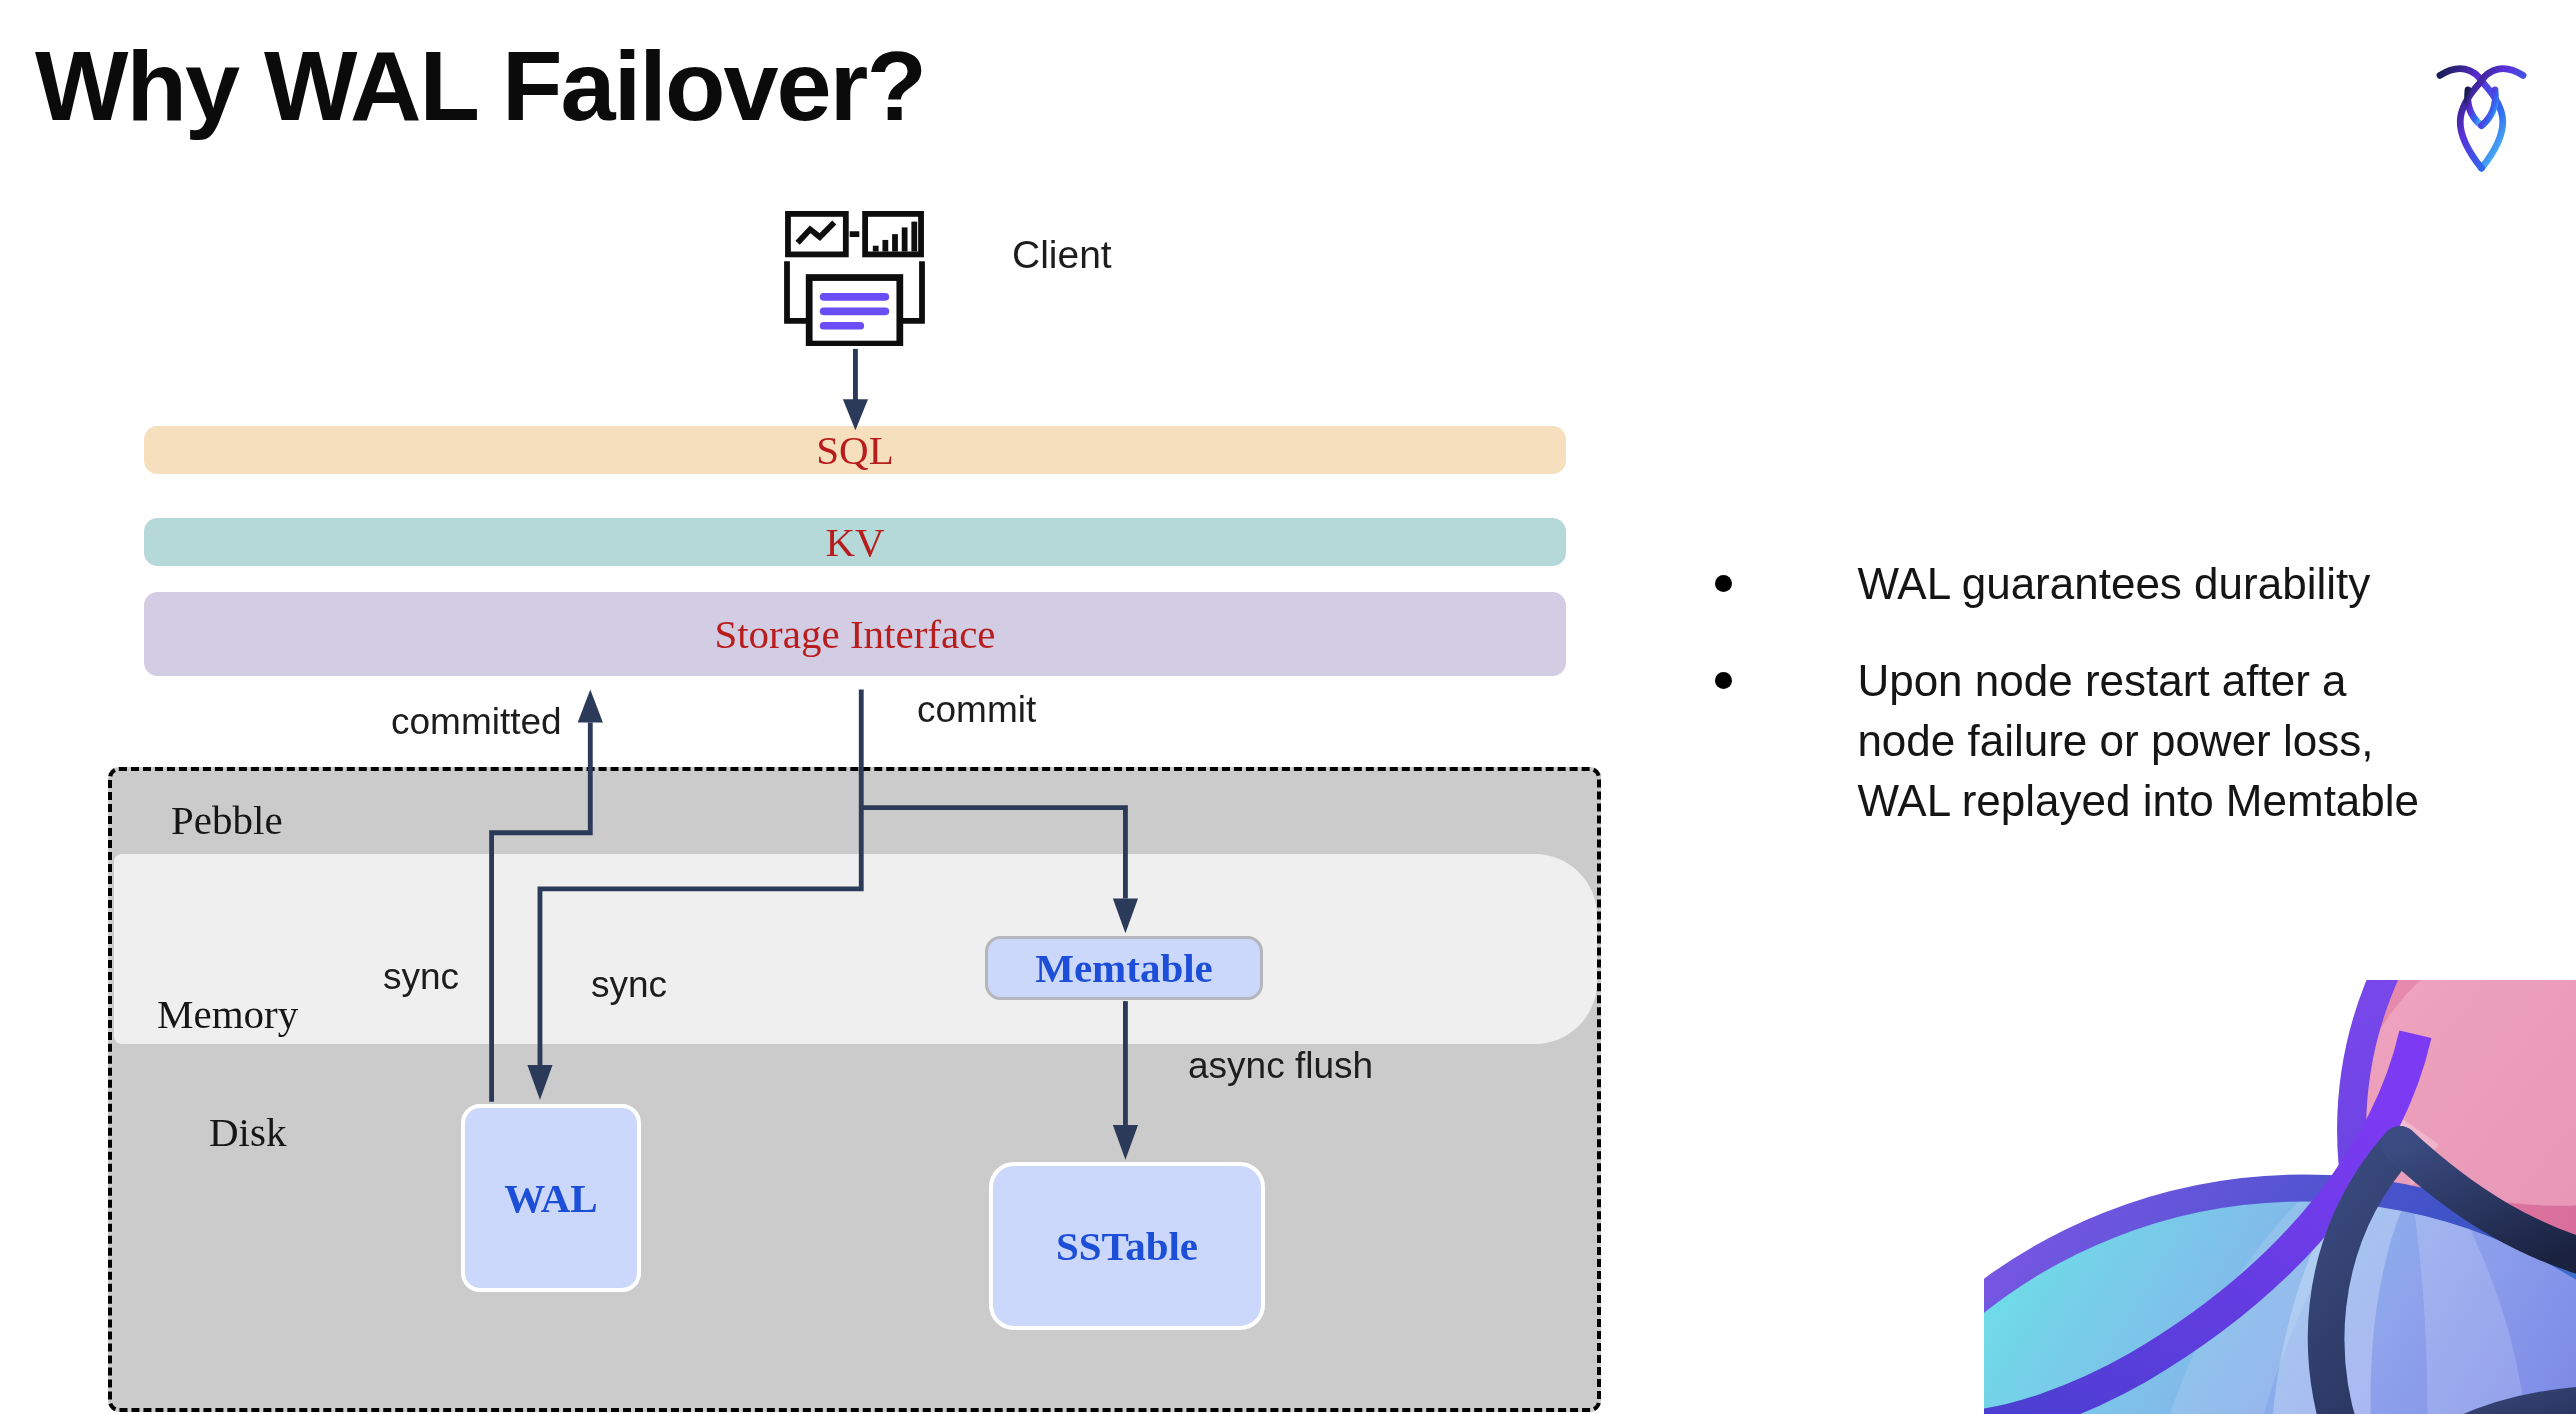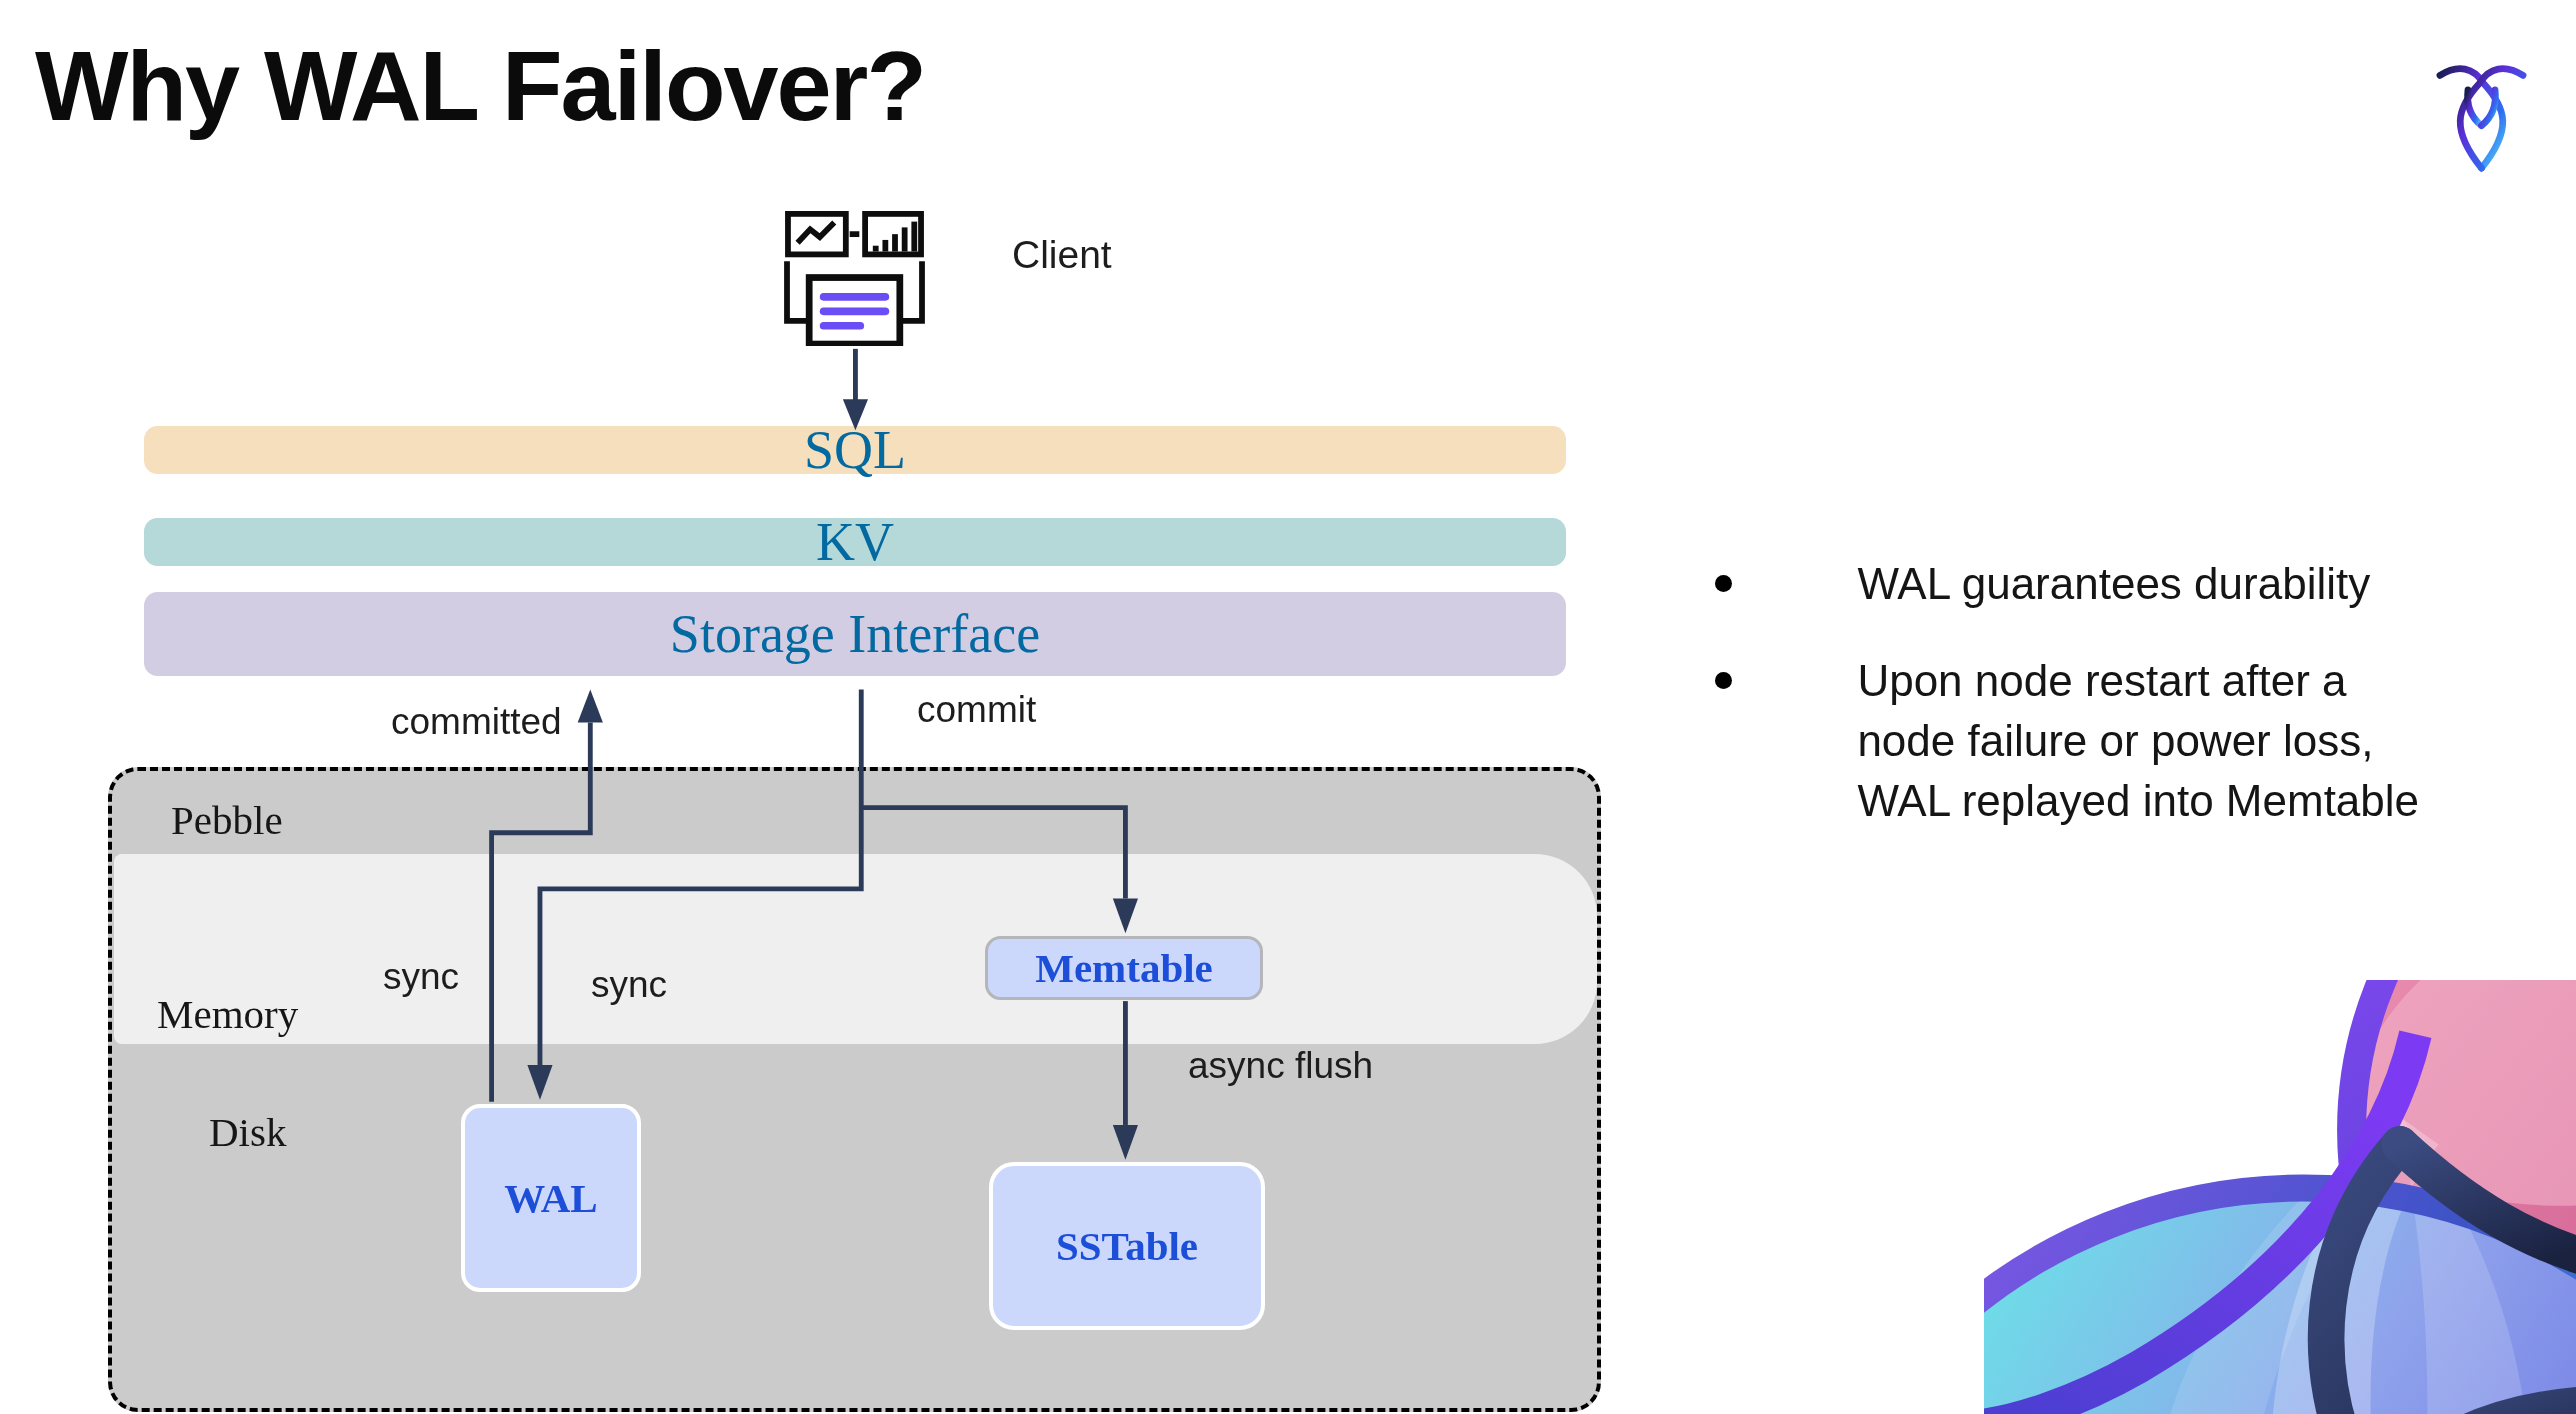--- a/index.html
+++ b/index.html
@@ -21,7 +21,7 @@
 
   
   .bar{left:144px;width:1422px;border-radius:13.5px;display:flex;align-items:center;justify-content:center;
-       font-family:"Liberation Serif",serif;font-size:54px;color:#0369a1;}
+       font-family:"Liberation Serif",serif;font-size:41px;color:#b91c1c;}
   .bar-sql{top:414px;height:48px;background:#f5dfbc;}
   .bar-kv{top:506px;height:48px;background:#b5d8d8;}
   .bar-storage{top:580px;height:84px;background:#d3cde3;}

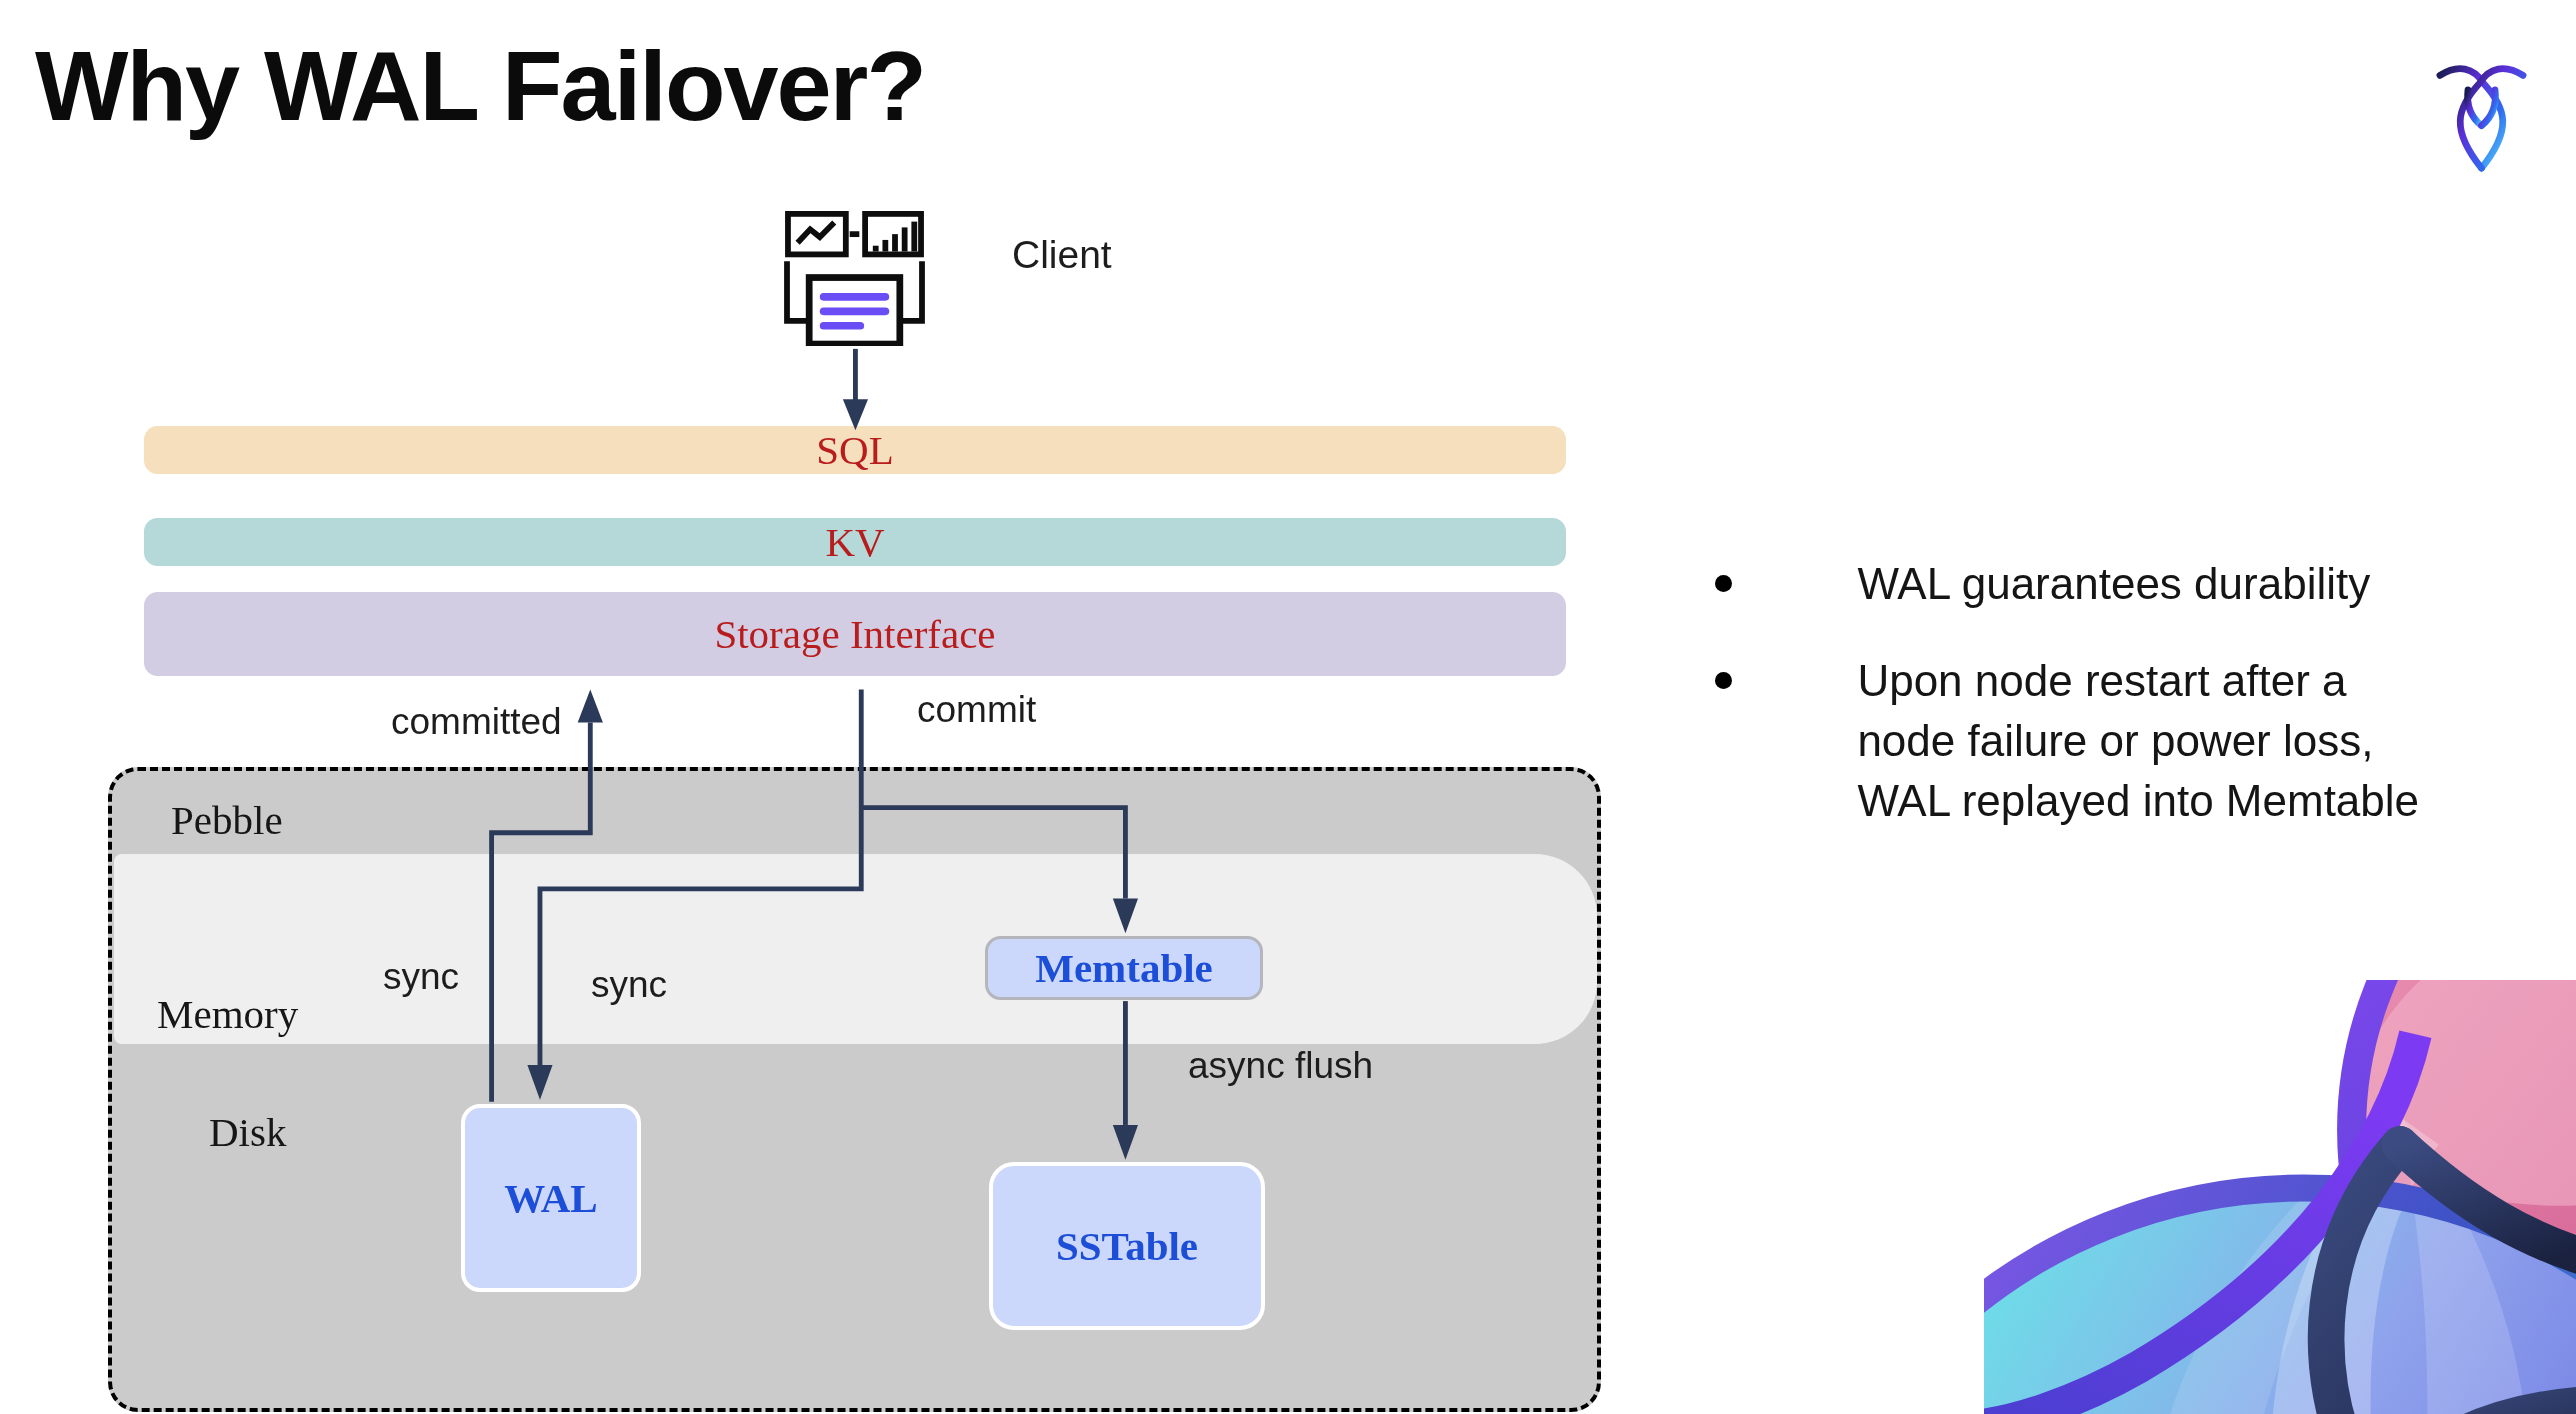--- a/index.html
+++ b/index.html
@@ -28,7 +28,7 @@
 
   
   .pebble{left:108px;top:755px;width:1493px;height:645px;background:#cbcbcb;
-          border:4.8px dashed #000;border-radius:30px;box-sizing:border-box;}
+          border:4.8px dashed #000;border-radius:11px;box-sizing:border-box;}
   .memory-band{position:absolute;left:1.9px;top:83px;width:1483px;height:190px;background:#efefef;
                border-radius:7.7px 62px 62px 7.7px;}
   .region-lbl{position:absolute;font-family:"Liberation Serif",serif;font-size:41px;color:#161616;}

